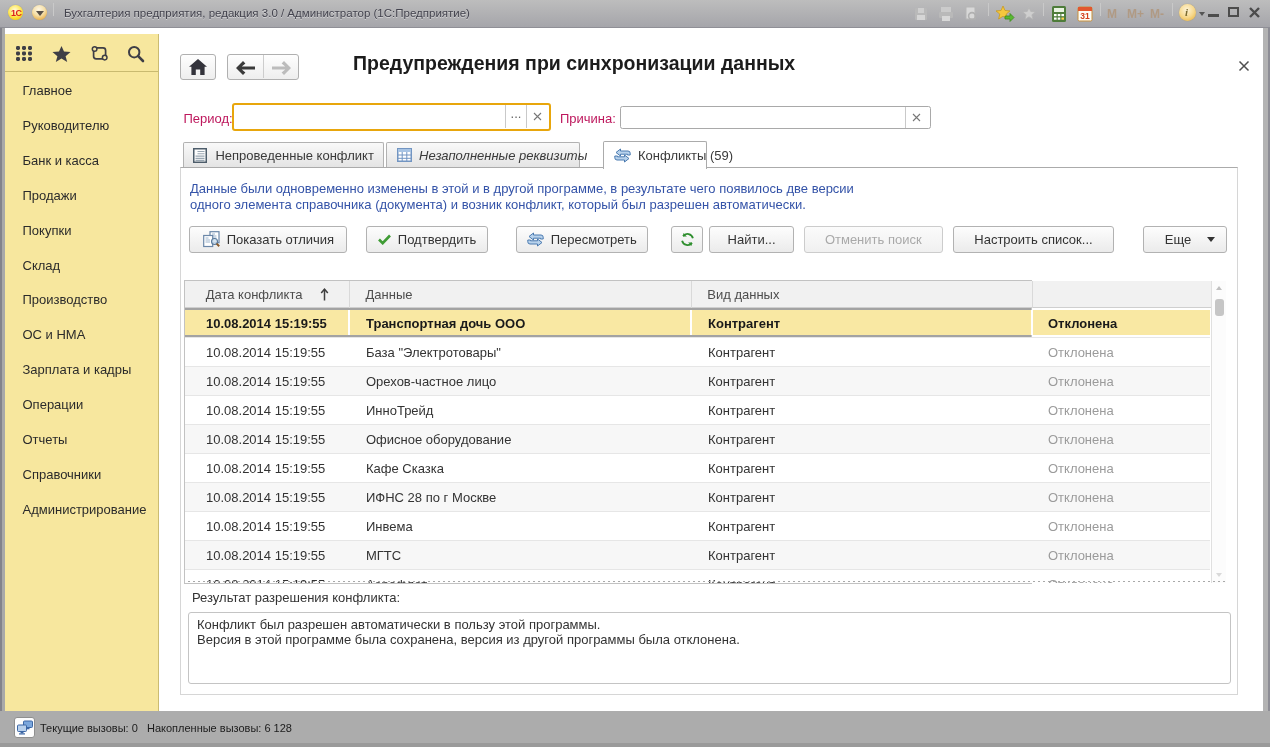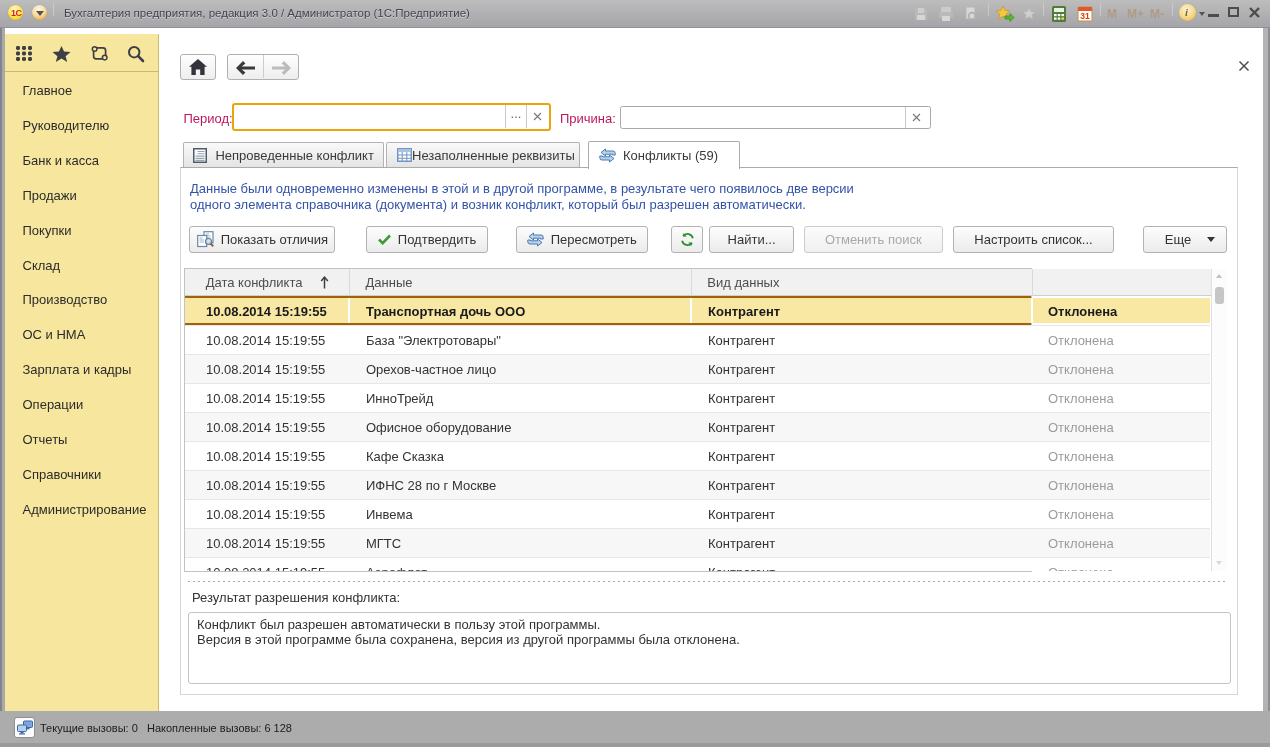--- a/index.html
+++ b/index.html
@@ -168,6 +168,7 @@
   <svg class="abs" style="left:112px;top:32.5px;" width="19" height="14" viewBox="0 0 19 14">
       <path d="M12 0 L9.6 2.4 13.2 5.5 H0 V8.5 H13.2 L9.6 11.6 12 14 19 7z" fill="#bcbcbc"></path>
     </svg>
+  <div id="pagetitle">Предупреждения при синхронизации данных</div>
   <svg class="abs" style="left:1078px;top:32px;" width="12" height="12" viewBox="0 0 12 12">
       <path d="M1.5 1.5 L10.5 10.5 M10.5 1.5 L1.5 10.5" stroke="#4f4f4f" stroke-width="1.5"></path>
     </svg>

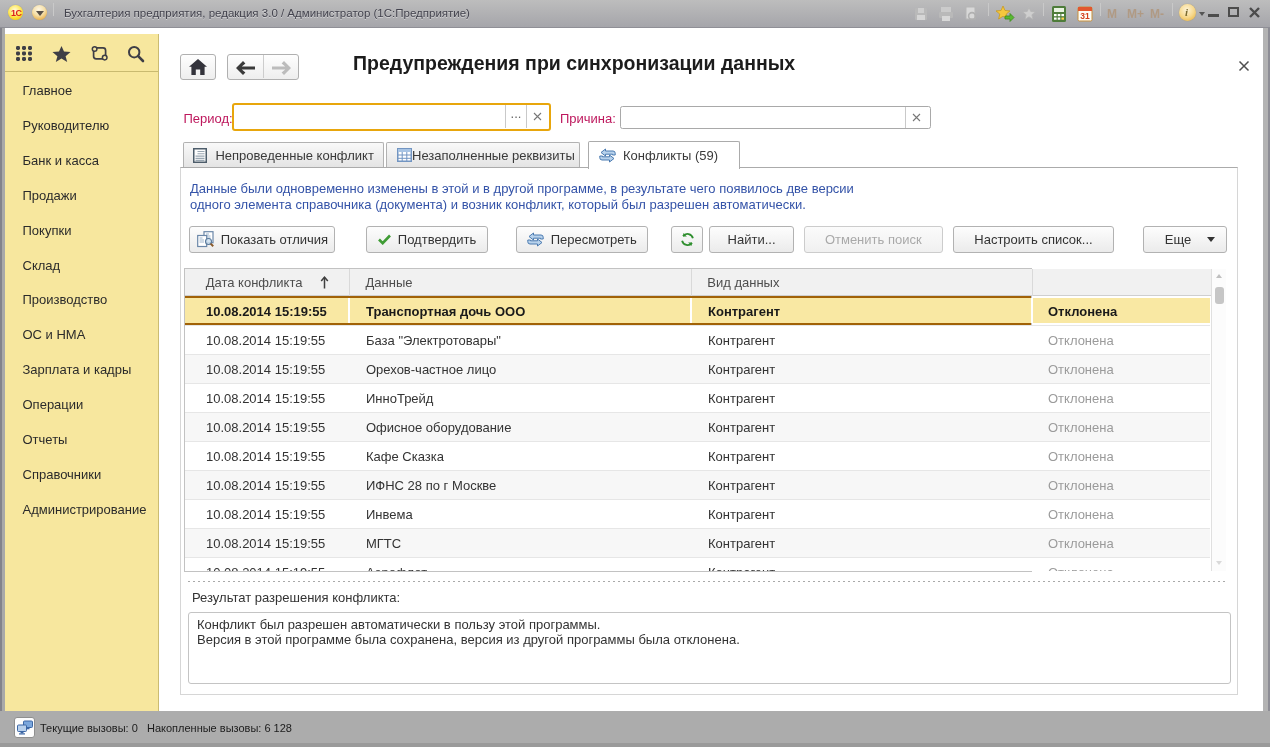--- a/index.html
+++ b/index.html
@@ -205,7 +205,7 @@
         <rect x="1" y="1" width="13" height="3" fill="#a8c4e4"></rect>
         <path d="M1 7 H14 M1 10.3 H14 M5.2 4 V13 M9.8 4 V13" stroke="#7295c2" stroke-width="1"></path>
       </svg>
-    <span style="">Незаполненные реквизиты</span>
+    <span style="margin-left:7px;font-style:italic;">Незаполненные реквизиты</span>
   </div>
   <div class="tab active" style="left:428px;width:152px;">
     <svg style="margin-left:10px;" width="17" height="15" viewBox="0 0 17 15">

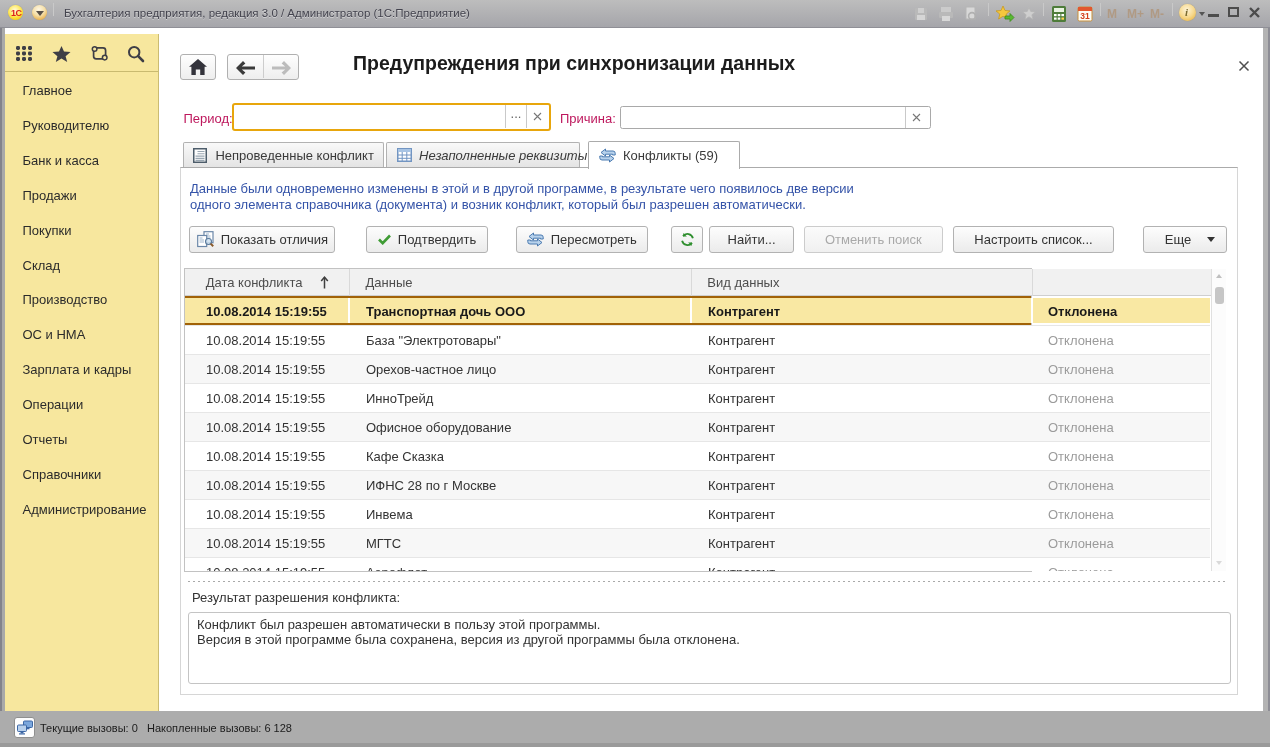--- a/index.html
+++ b/index.html
@@ -207,7 +207,7 @@
       </svg>
     <span style="margin-left:7px;font-style:italic;">Незаполненные реквизиты</span>
   </div>
-  <div class="tab active" style="left:428px;width:152px;">
+  <div class="tab active" style="left:443px;width:104px;">
     <svg style="margin-left:10px;" width="17" height="15" viewBox="0 0 17 15">
       <path d="M6.5 1 V3 H14 a2.2 2.2 0 0 1 2.2 2.2 V7 H13.5 V6.2 H6.5 V8 L2 4.5z" fill="#b8d2ec" stroke="#4a7ab0" stroke-width="1"></path>
       <path d="M10.5 14 V12 H3 a2.2 2.2 0 0 1 -2.2-2.2 V8 H3.5 V8.8 H10.5 V7 L15 10.5z" fill="#b8d2ec" stroke="#4a7ab0" stroke-width="1"></path>

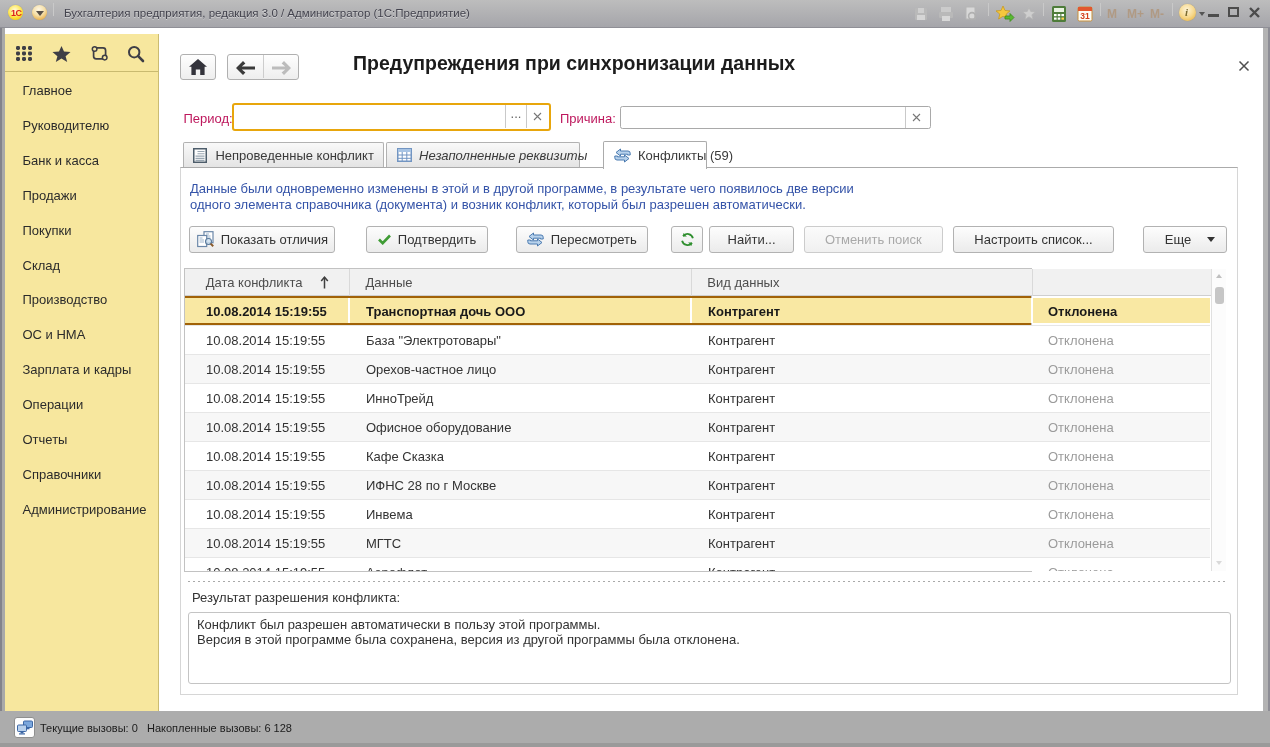--- a/index.html
+++ b/index.html
@@ -216,7 +216,7 @@
   </div>
   <div id="panel"></div>
 
-  <div class="btn" style="left:29.4px;top:198px;width:146px;height:27px;">
+  <div class="btn" style="left:29.4px;top:198px;width:158px;height:27px;">
     <svg style="margin-right:6px;" width="18" height="17" viewBox="0 0 18 17">
         <rect x="7" y="0.7" width="9" height="11" fill="#fff" stroke="#6b87a8" stroke-width="1.2"></rect>
         <path d="M9 3 h3 M9 5 h4.5 M9 7 h4.5" stroke="#9db4cc" stroke-width="1"></path>

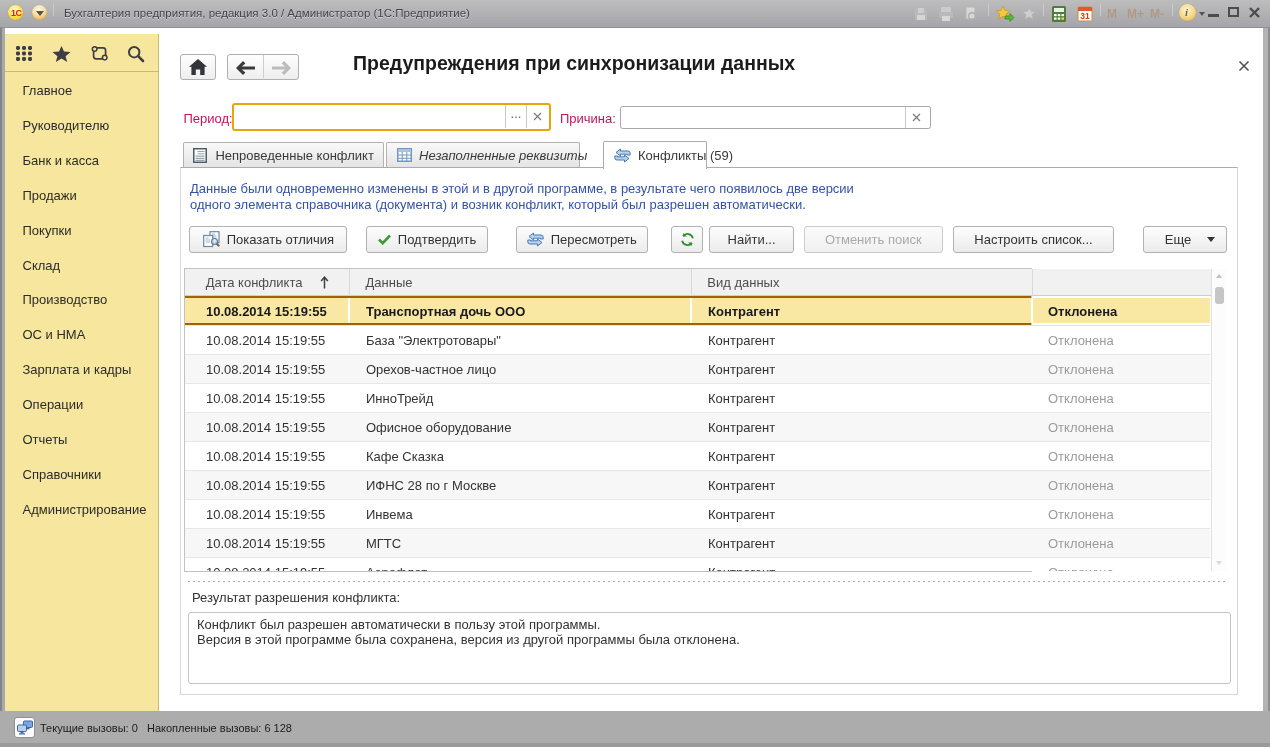--- a/index.html
+++ b/index.html
@@ -36,7 +36,7 @@
   .tab svg, .btn svg { flex-shrink:0; }
   .btn.disabled { color:#a9a9a9; border-color:#cccccc; background:linear-gradient(#fbfbfb,#f0f0f0); }
   
-  #grid { position:absolute; left:24px; top:240px; width:848px; height:304px; border:1px solid #c2c2c2; background:#a16207; }
+  #grid { position:absolute; left:24px; top:252px; width:848px; height:304px; border:1px solid #c2c2c2; background:#a3a3a3; }
   #gridhead { position:absolute; left:0; top:0; width:1041px; height:27px; background:#f1f1f1; border-bottom:1px solid #cfcfcf; color:#4d4d4d; }
   .hsep { position:absolute; top:0; width:1px; height:27px; background:#d9d9d9; }
   .row { position:absolute; left:0; width:1025px; height:29px; border-bottom:1px solid #e6e6e6; }

